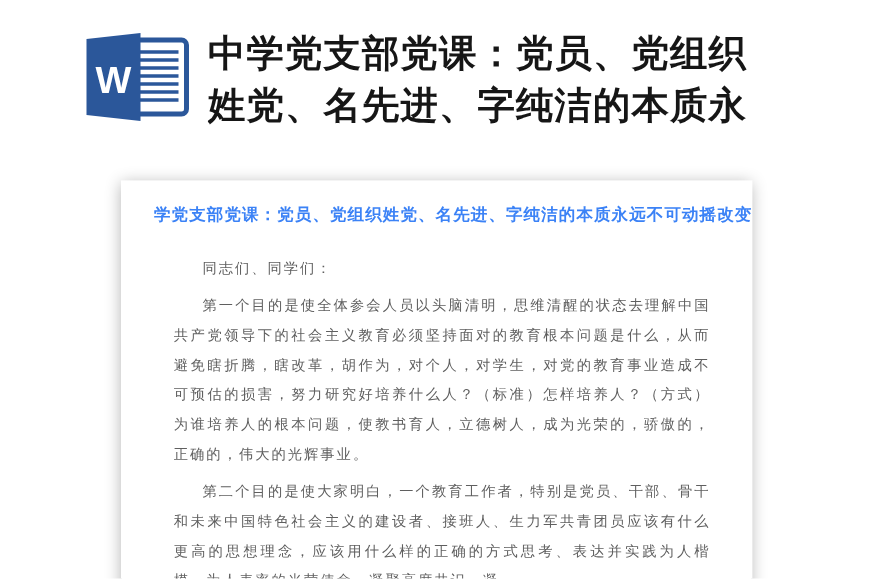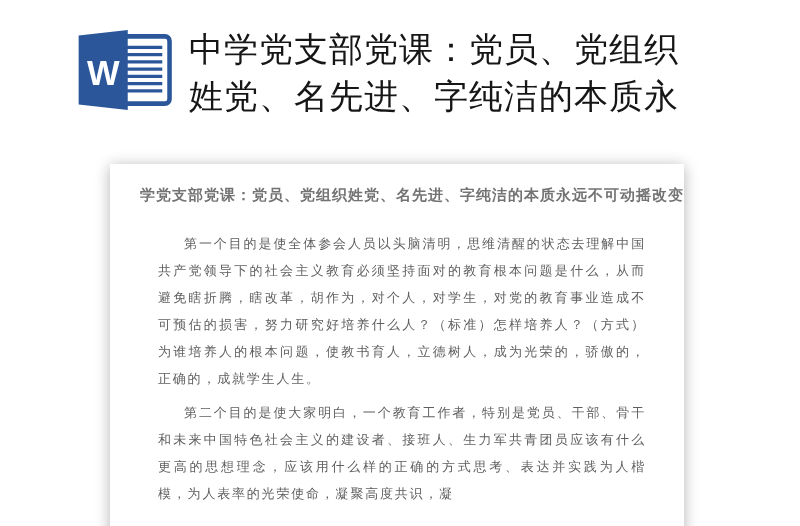--- a/index.html
+++ b/index.html
@@ -18,7 +18,7 @@
     margin-left: 14px;
     width: 508px;
     font-size: 34px;
-    font-weight: 400;
+    font-weight: 700;
     line-height: 47px;
     letter-spacing: 1px;
     color: #161616;

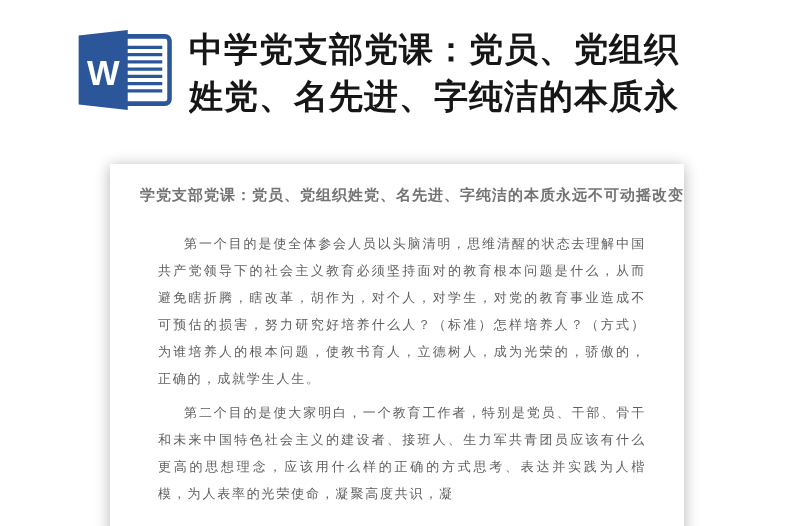--- a/index.html
+++ b/index.html
@@ -41,7 +41,7 @@
     font-size: 15px;
     font-weight: 700;
     letter-spacing: 1px;
-    color: #737373;
+    color: #3b82f6;
     font-family: "Liberation Serif", serif;
     white-space: nowrap;
   }

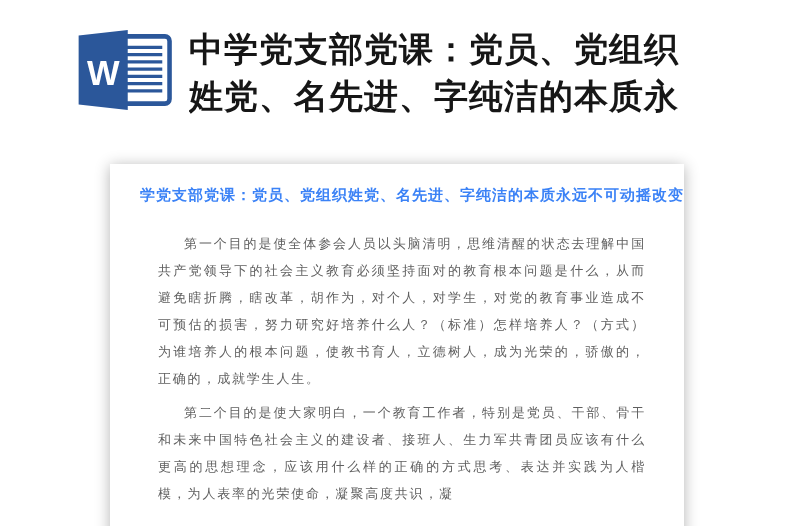--- a/index.html
+++ b/index.html
@@ -84,6 +84,7 @@
   <div class="paper">
     <div class="doc-title">学党支部党课：党员、党组织姓党、名先进、字纯洁的本质永远不可动摇改变</div>
     <div class="doc-body">
+        <p>同志们、同学们：</p>
         <p>第一个目的是使全体参会人员以头脑清明，思维清醒的状态去理解中国共产党领导下的社会主义教育必须坚持面对的教育根本问题是什么，从而避免瞎折腾，瞎改革，胡作为，对个人，对学生，对党的教育事业造成不可预估的损害，努力研究好培养什么人？（标准）怎样培养人？（方式）为谁培养人的根本问题，使教书育人，立德树人，成为光荣的，骄傲的，正确的，成就学生人生。</p>
         <p>第二个目的是使大家明白，一个教育工作者，特别是党员、干部、骨干和未来中国特色社会主义的建设者、接班人、生力军共青团员应该有什么更高的思想理念，应该用什么样的正确的方式思考、表达并实践为人楷模，为人表率的光荣使命，凝聚高度共识，凝</p>
       </div>

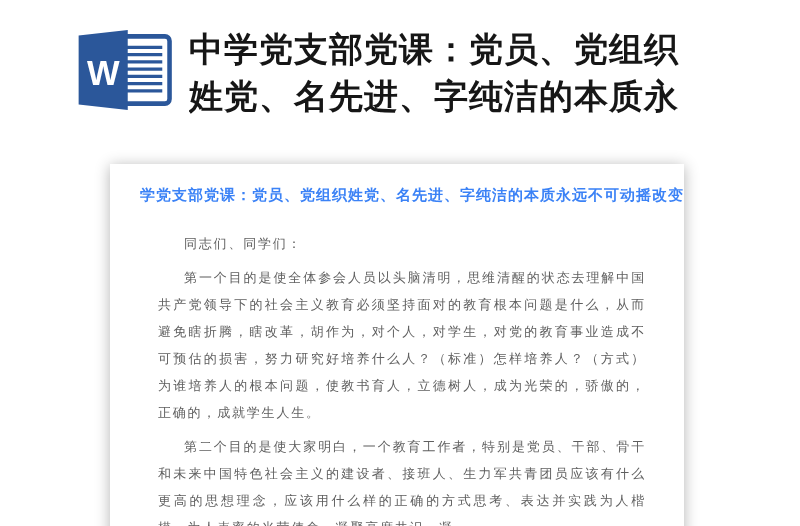--- a/index.html
+++ b/index.html
@@ -85,7 +85,7 @@
     <div class="doc-title">学党支部党课：党员、党组织姓党、名先进、字纯洁的本质永远不可动摇改变</div>
     <div class="doc-body">
         <p>同志们、同学们：</p>
-        <p>第一个目的是使全体参会人员以头脑清明，思维清醒的状态去理解中国共产党领导下的社会主义教育必须坚持面对的教育根本问题是什么，从而避免瞎折腾，瞎改革，胡作为，对个人，对学生，对党的教育事业造成不可预估的损害，努力研究好培养什么人？（标准）怎样培养人？（方式）为谁培养人的根本问题，使教书育人，立德树人，成为光荣的，骄傲的，正确的，成就学生人生。</p>
+        <p>第一个目的是使全体参会人员以头脑清明，思维清醒的状态去理解中国共产党领导下的社会主义教育必须坚持面对的教育根本问题是什么，从而避免瞎折腾，瞎改革，胡作为，对个人，对学生，对党的教育事业造成不可预估的损害，努力研究好培养什么人？（标准）怎样培养人？（方式）为谁培养人的根本问题，使教书育人，立德树人，成为光荣的，骄傲的，正确的，伟大的光辉事业。</p>
         <p>第二个目的是使大家明白，一个教育工作者，特别是党员、干部、骨干和未来中国特色社会主义的建设者、接班人、生力军共青团员应该有什么更高的思想理念，应该用什么样的正确的方式思考、表达并实践为人楷模，为人表率的光荣使命，凝聚高度共识，凝</p>
       </div>
   </div>

